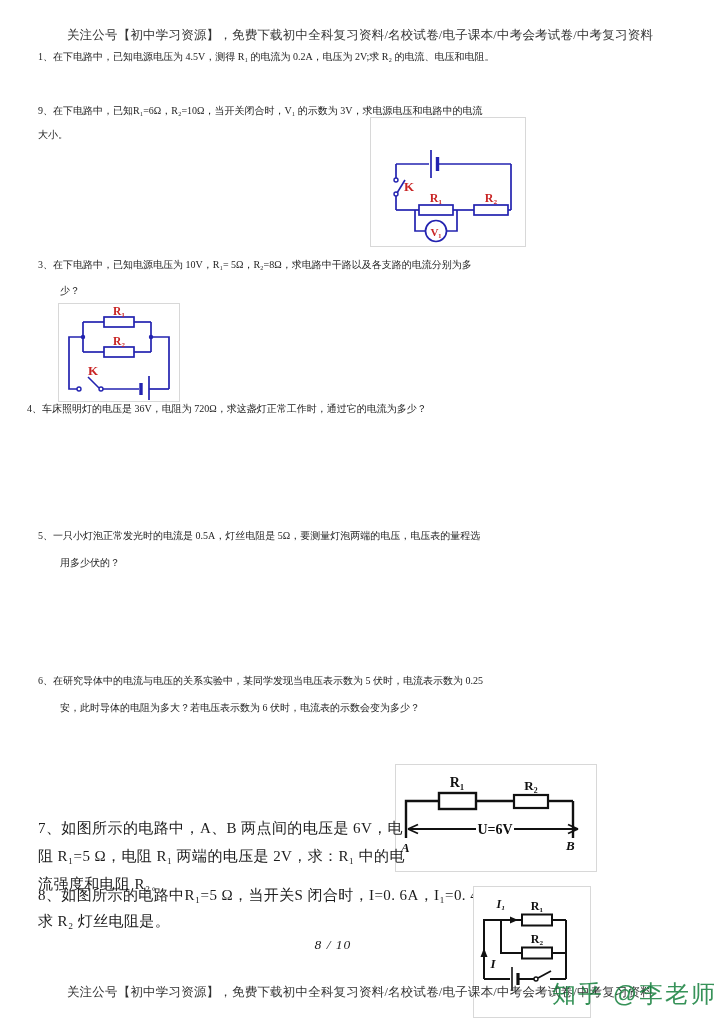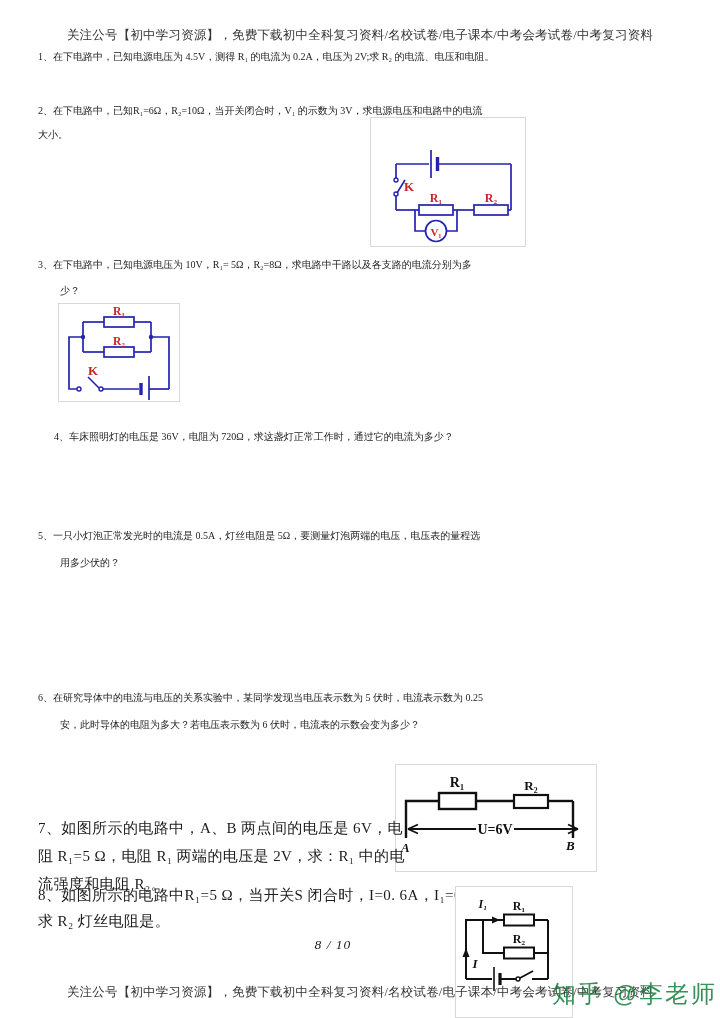--- a/index.html
+++ b/index.html
@@ -43,7 +43,7 @@
   </div>
 
   <div class="abs prob" style="top:99px;left:38px;line-height:24px;">
-    <div class="pline">2、在下电路中，已知R₁=6Ω，R₂=10Ω，当开关闭合时，V₁ 的示数为 3V，求电源电压和电路中的电流</div>
+    <div class="pline">9、在下电路中，已知R₁=6Ω，R₂=10Ω，当开关闭合时，V₁ 的示数为 3V，求电源电压和电路中的电流</div>
     <div class="pline">大小。</div>
   </div>
 

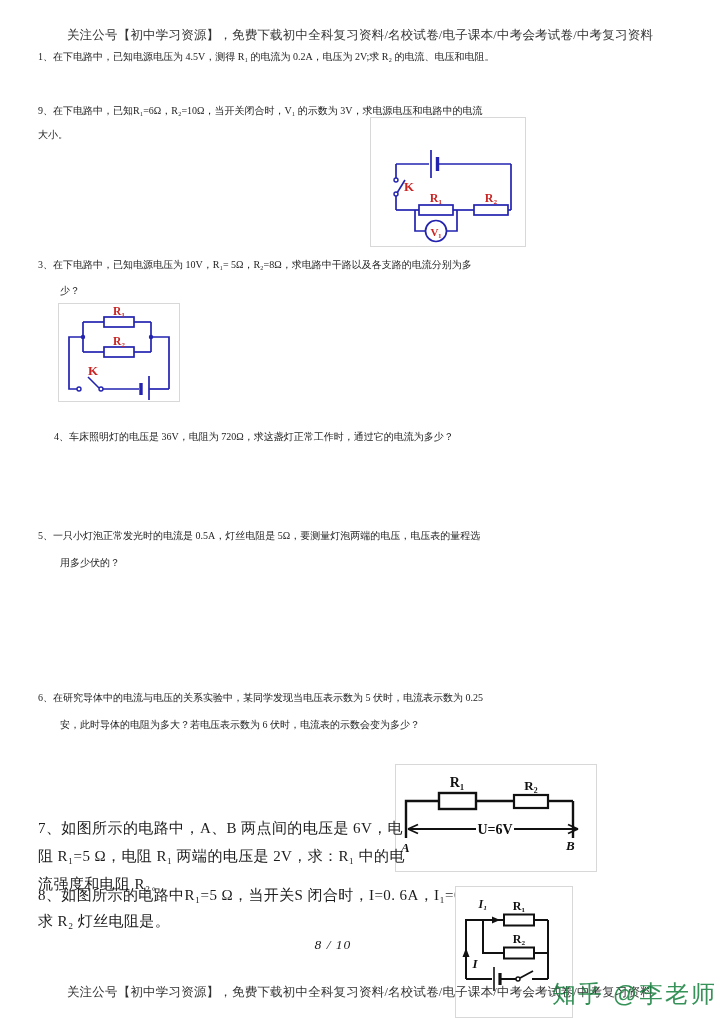--- a/index.html
+++ b/index.html
@@ -118,7 +118,7 @@
     </svg>
   </div>
 
-  <div class="abs prob" style="top:402px;left:54px;margin-top:28px;">
+  <div class="abs prob" style="top:402px;left:27px;">
     <div class="pline">4、车床照明灯的电压是 36V，电阻为 720Ω，求这盏灯正常工作时，通过它的电流为多少？</div>
   </div>
 

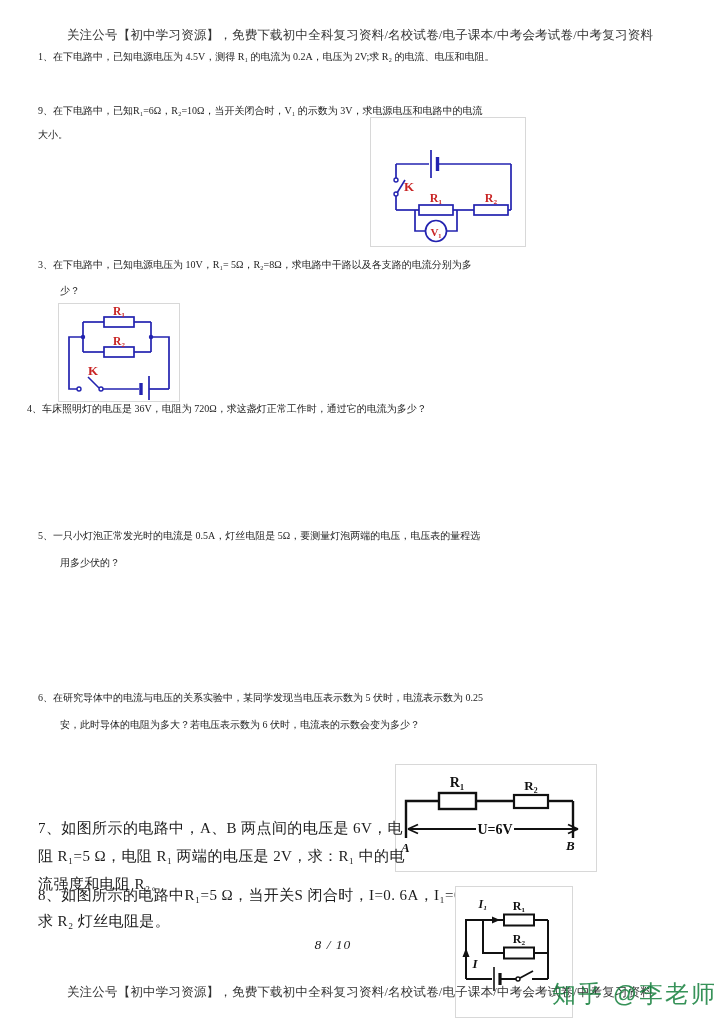--- a/index.html
+++ b/index.html
@@ -127,7 +127,7 @@
     <div class="pline indent">用多少伏的？</div>
   </div>
 
-  <div class="abs prob" style="top:667px;left:38px;line-height:27px;margin-top:17px;">
+  <div class="abs prob" style="top:667px;left:38px;line-height:27px;">
     <div class="pline">6、在研究导体中的电流与电压的关系实验中，某同学发现当电压表示数为 5 伏时，电流表示数为 0.25</div>
     <div class="pline indent">安，此时导体的电阻为多大？若电压表示数为 6 伏时，电流表的示数会变为多少？</div>
   </div>

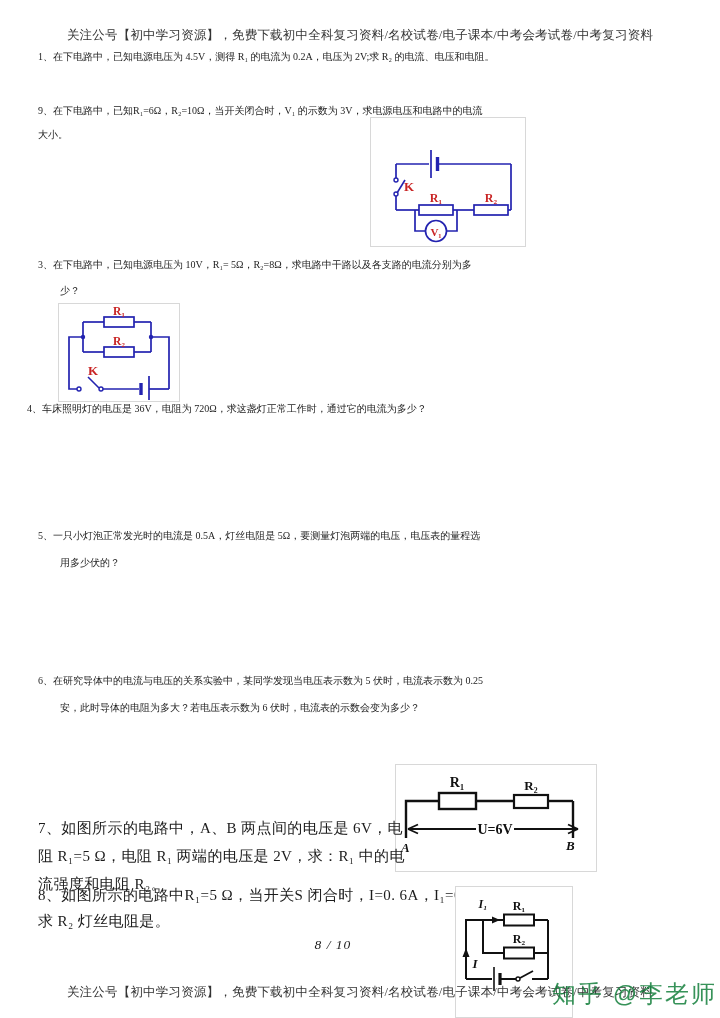--- a/index.html
+++ b/index.html
@@ -28,7 +28,7 @@
     z-index:3;
   }
   .footer-layer{z-index:2;}
-  .fig8-layer{z-index:1;}
+  .fig8-layer{z-index:1;margin-left:18px;}
   svg text{font-family:"Liberation Serif","DejaVu Serif",serif;}
 </style>
 </head>

